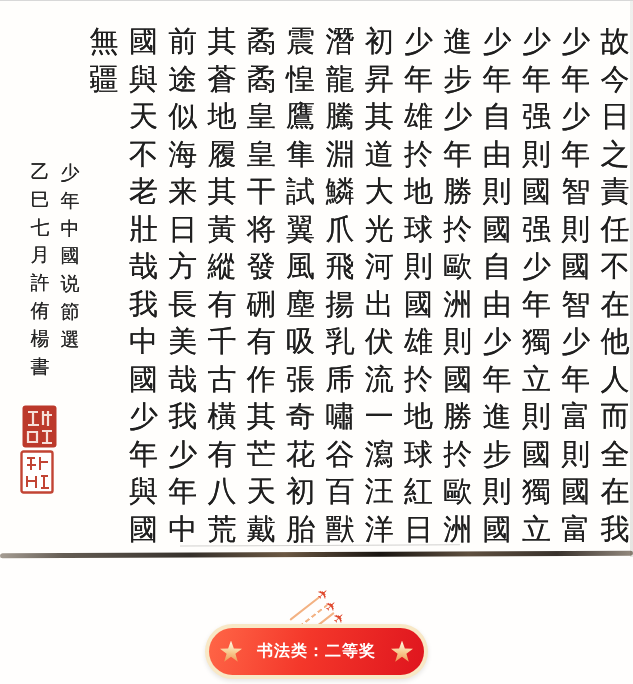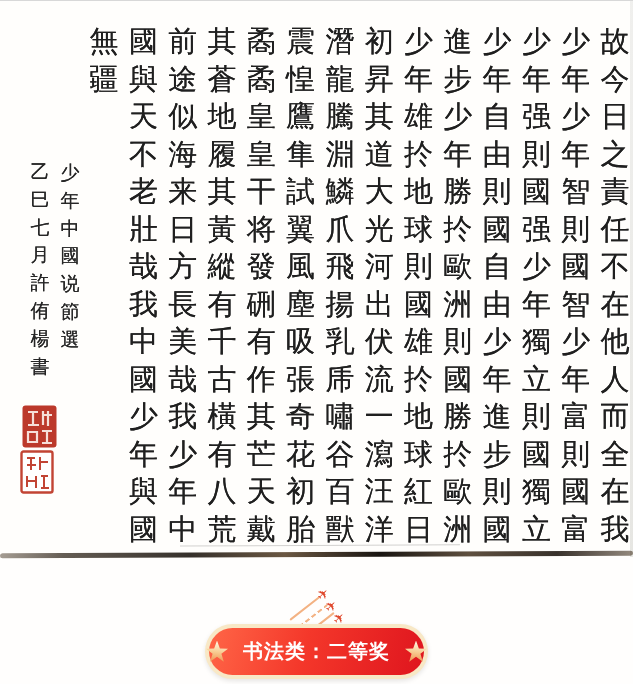--- a/index.html
+++ b/index.html
@@ -67,7 +67,7 @@
     clip-path:polygon(50% 0%,63% 36%,100% 38%,70% 60%,81% 97%,50% 74%,19% 97%,30% 60%,0% 38%,37% 36%);
   }
   #badge-label {
-    color:#ffffff; font-size:20px; font-weight:bold; letter-spacing:1px;
+    color:#ffffff; font-size:16px; font-weight:bold; letter-spacing:1px;
     font-family:"DejaVu Sans", sans-serif; white-space:nowrap;
   }
 </style>

